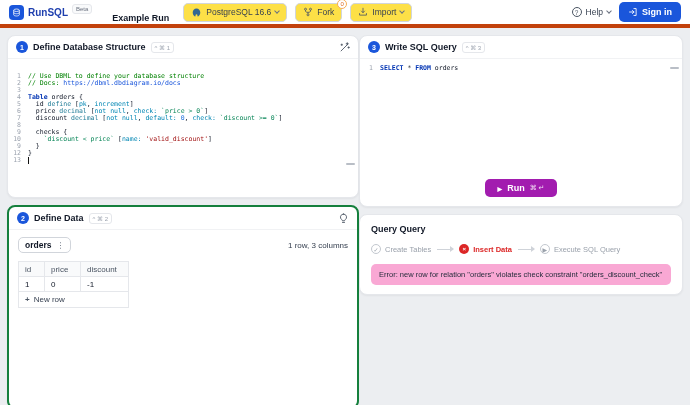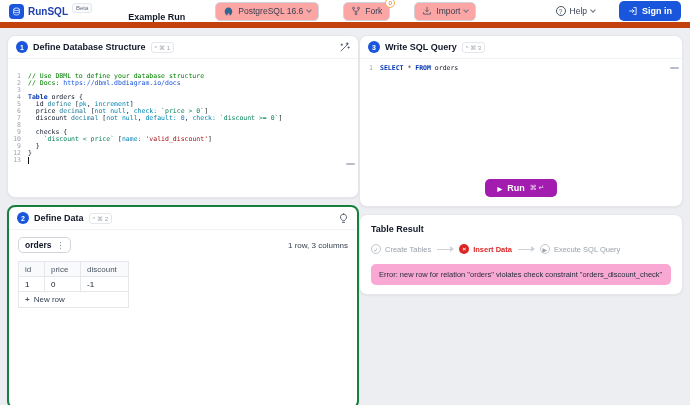--- a/index.html
+++ b/index.html
@@ -8,7 +8,7 @@
   button{font-family:inherit}
 
   
-  .topbar{height:28px;background:#fff;border-bottom:6px solid #c2410c;display:flex;align-items:center;padding:0 9px;gap:24px}
+  .topbar{height:28px;background:#fff;border-bottom:4px solid #c2410c;display:flex;align-items:center;padding:0 9px;gap:8px}
   .logo{display:flex;align-items:center;gap:4px;background:none;border:none;cursor:pointer}
   .logo-mark{width:15px;height:15px;border-radius:4px;background:#1a56db;display:flex;align-items:center;justify-content:center}
   .logo-text{font-size:10px;font-weight:bold;color:#1e3fae}

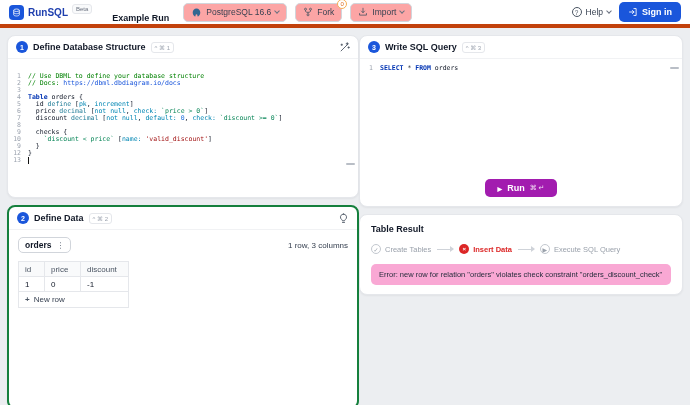--- a/index.html
+++ b/index.html
@@ -14,7 +14,7 @@
   .logo-text{font-size:10px;font-weight:bold;color:#1e3fae}
   .beta{font-size:6px;color:#6b7280;border:1px solid #e5e7eb;background:#f9fafb;border-radius:3px;padding:1px 3px;position:relative;top:-3px}
   .run-title{font-size:9px;font-weight:bold;margin:12px 6px 0 12px}
-  .tb-btn{display:flex;align-items:center;gap:4px;height:19px;padding:0 7px;border:1px solid #d1d5db;border-radius:5px;background:#fca5a5;font-size:8.5px;color:#374151;cursor:pointer;position:relative}
+  .tb-btn{display:flex;align-items:center;gap:4px;height:19px;padding:0 7px;border:1px solid #d1d5db;border-radius:5px;background:#fde047;font-size:8.5px;color:#374151;cursor:pointer;position:relative}
   .fork-count{position:absolute;top:-5px;right:-6px;background:#fff;border:1px solid #f6ad55;color:#dd6b20;font-size:6px;border-radius:6px;padding:0 2.5px;line-height:8px}
   .chev{width:4px;height:4px;border-right:1.2px solid #6b7280;border-bottom:1.2px solid #6b7280;transform:rotate(45deg);margin-top:-2px;flex:none}
   .spacer{flex:1}

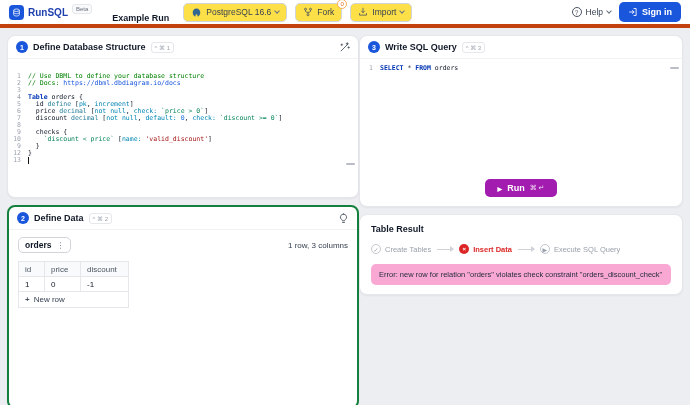--- a/index.html
+++ b/index.html
@@ -309,7 +309,7 @@
       </section>
 
       <section class="panel result">
-        <div class="result-title">Table Result</div>
+        <div class="result-title">Query Query</div>
         <div class="steps" id="steps">
             <span class="step done">
               <span class="step-ic">✓</span>

